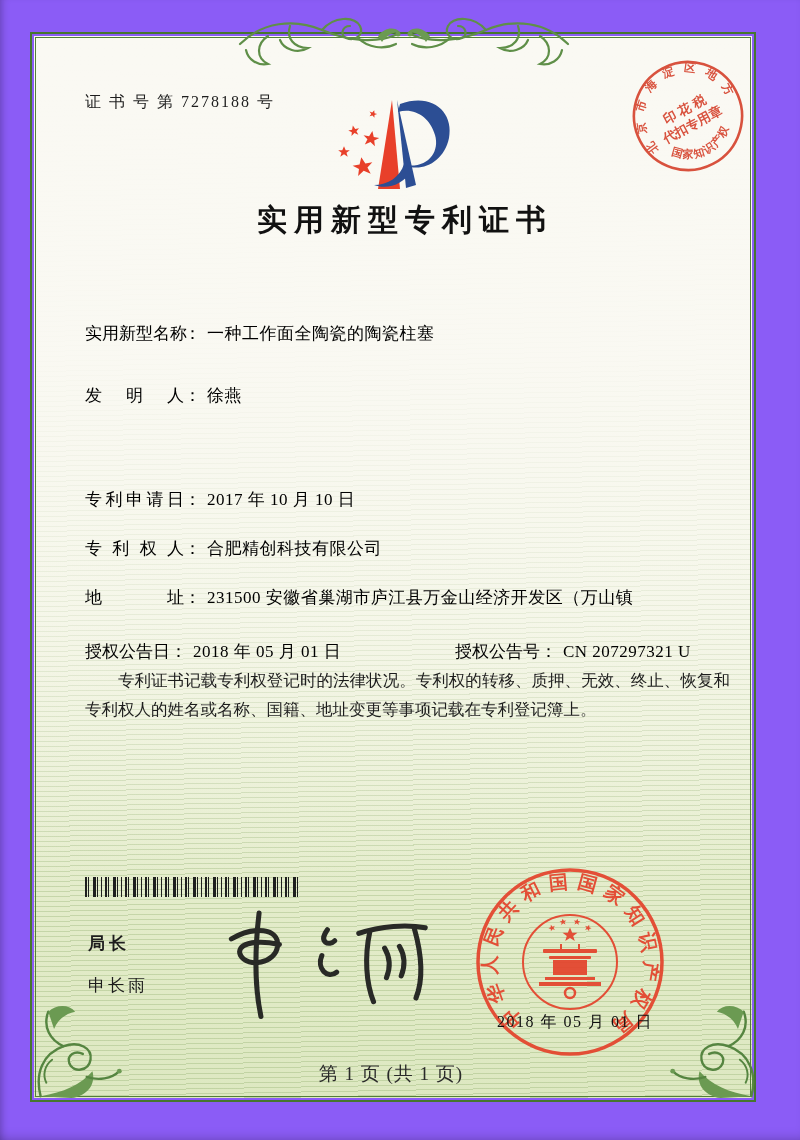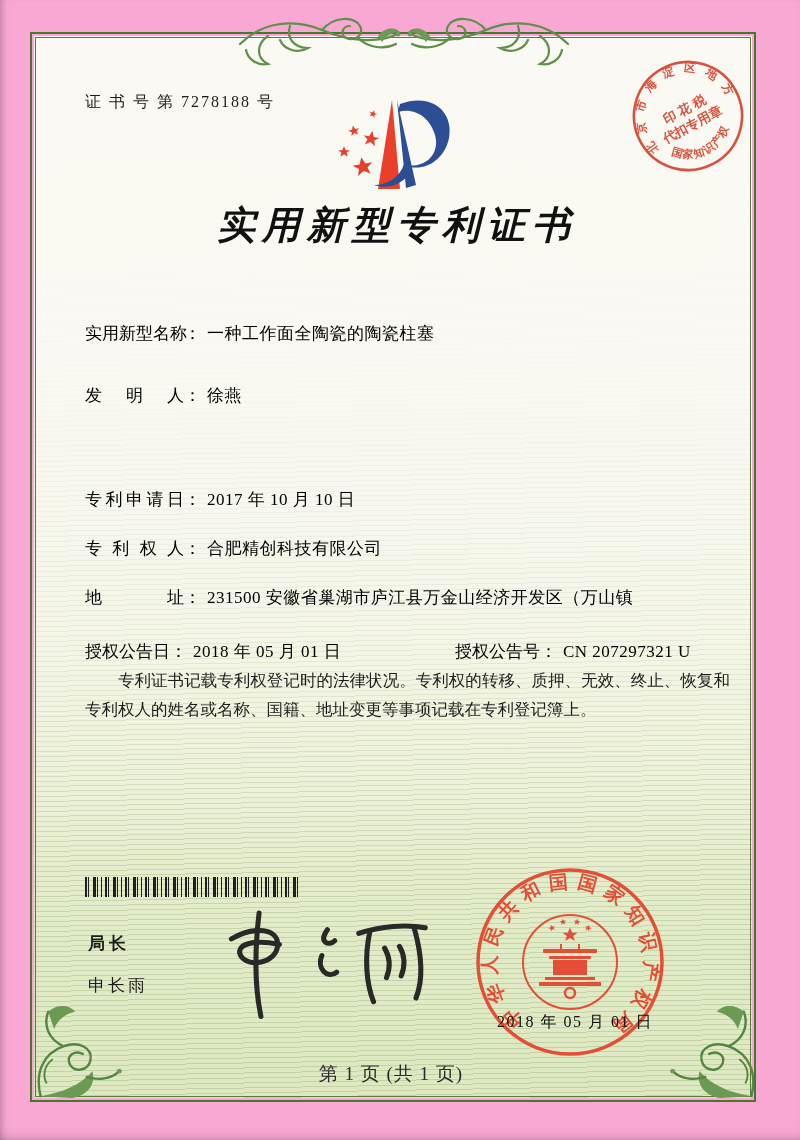--- a/index.html
+++ b/index.html
@@ -4,7 +4,7 @@
 <style>
   html,body{margin:0;padding:0;}
   body{width:800px;height:1140px;background:#e7e5df;font-family:"Liberation Serif","DejaVu Serif",serif;}
-  .page{position:relative;width:800px;height:1140px;background:#f9a8d4;overflow:hidden;
+  .page{position:relative;width:800px;height:1140px;background:#8b5cf6;overflow:hidden;
         box-shadow:inset 7px 0 9px -6px rgba(0,0,0,.28), inset 0 -9px 12px -8px rgba(0,0,0,.22);}
   
   .frame{position:absolute;left:30px;top:32px;width:722px;height:1066px;border:2.5px solid #46762f;}

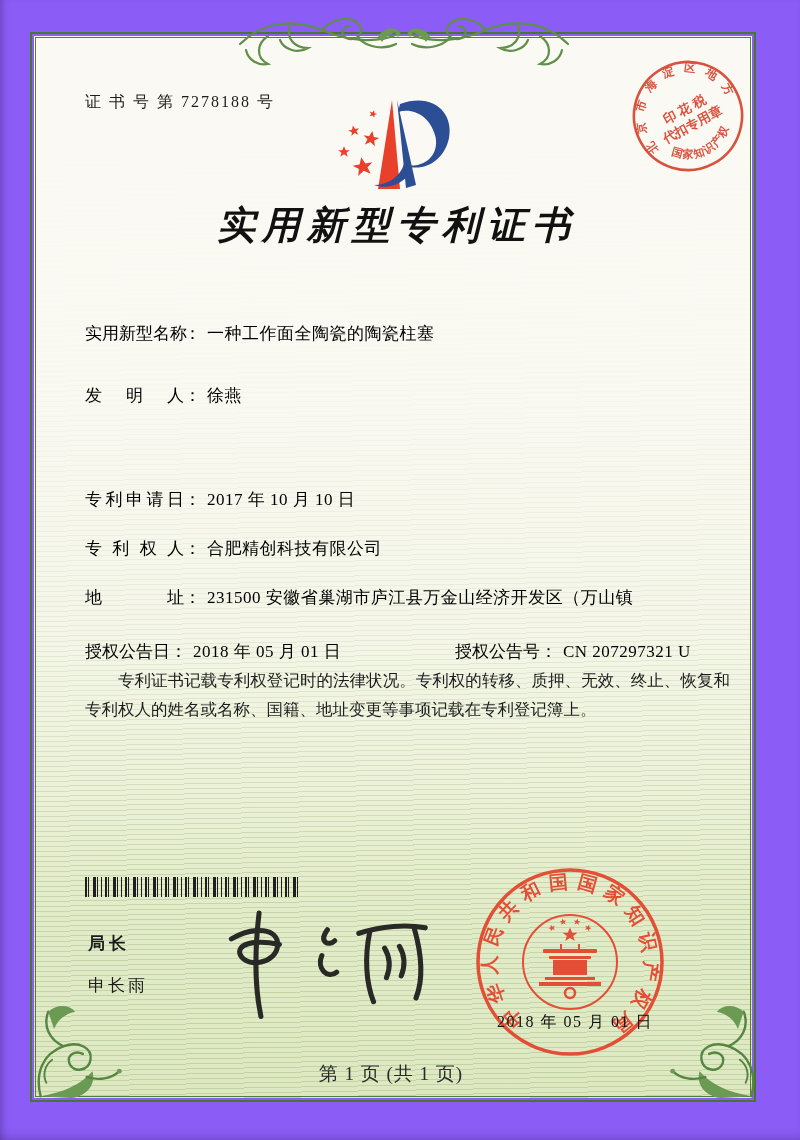--- a/index.html
+++ b/index.html
@@ -17,7 +17,7 @@
       linear-gradient(180deg,#f7f6ee 0%, #eff3dc 55%, #e2ebc8 85%, #dde8c1 100%);}
   .txt{position:absolute;color:#1d1d1d;}
   .cert-no{left:85px;top:92px;font-size:16px;letter-spacing:2px;}
-  .title{left:36px;top:200px;width:722px;text-align:center;font-size:38px;font-weight:700;letter-spacing:7px;color:#111;font-style:italic;}
+  .title{left:44px;top:200px;width:722px;text-align:center;font-size:30px;font-weight:700;letter-spacing:7px;color:#111;}
   
   .frow{position:absolute;left:85px;width:645px;font-size:17px;white-space:nowrap;}
   .flabel{display:inline-block;width:99px;text-align:justify;text-align-last:justify;}

